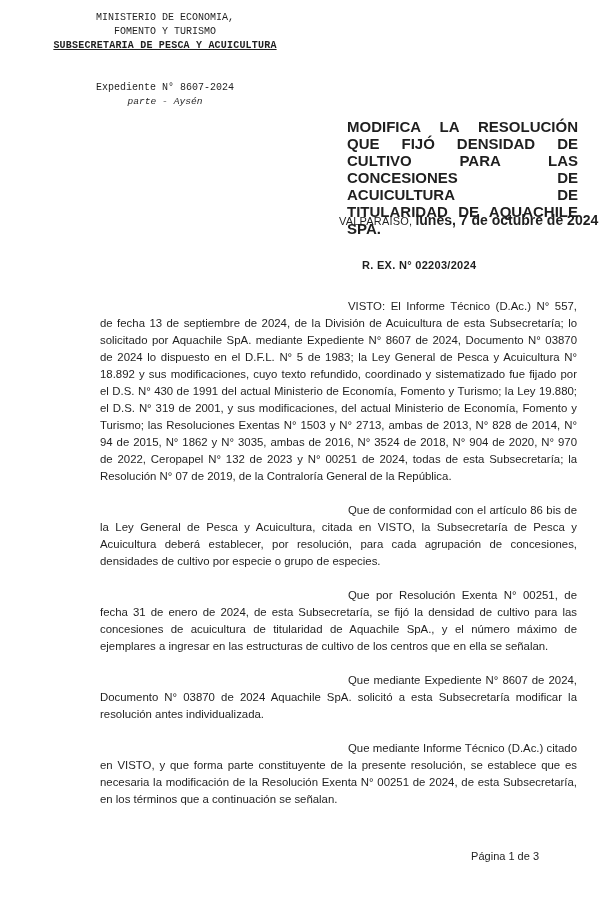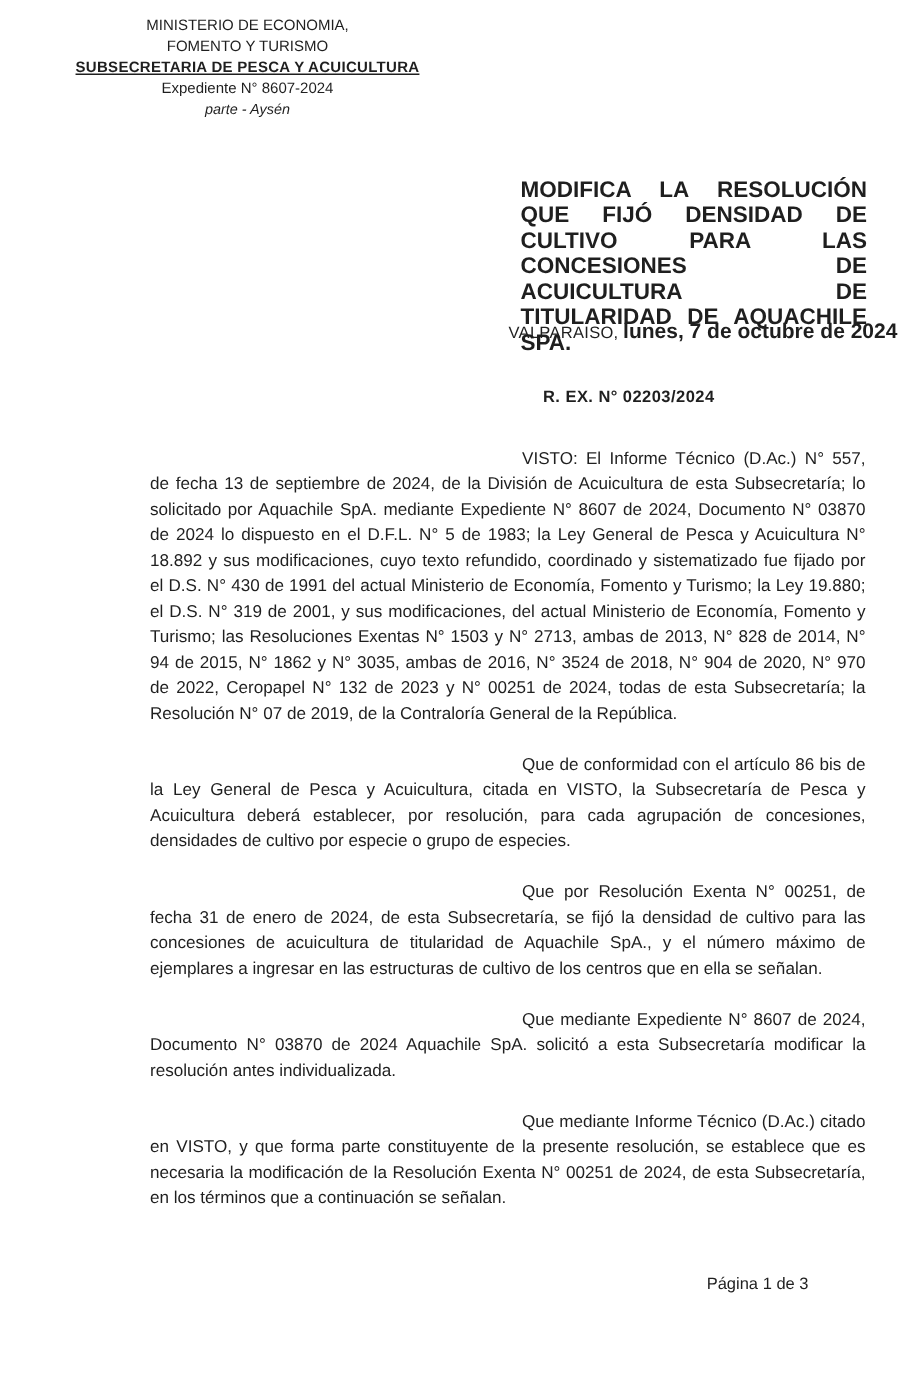--- a/index.html
+++ b/index.html
@@ -27,7 +27,7 @@
     font-size: 10px;
     line-height: 14px;
   }
-  .lh-line { white-space: nowrap; }
+  .lh-line { white-space: nowrap; font-family: Liberation Mono, monospace; }
   .lh-sub {
     font-weight: bold;
     text-decoration: underline;

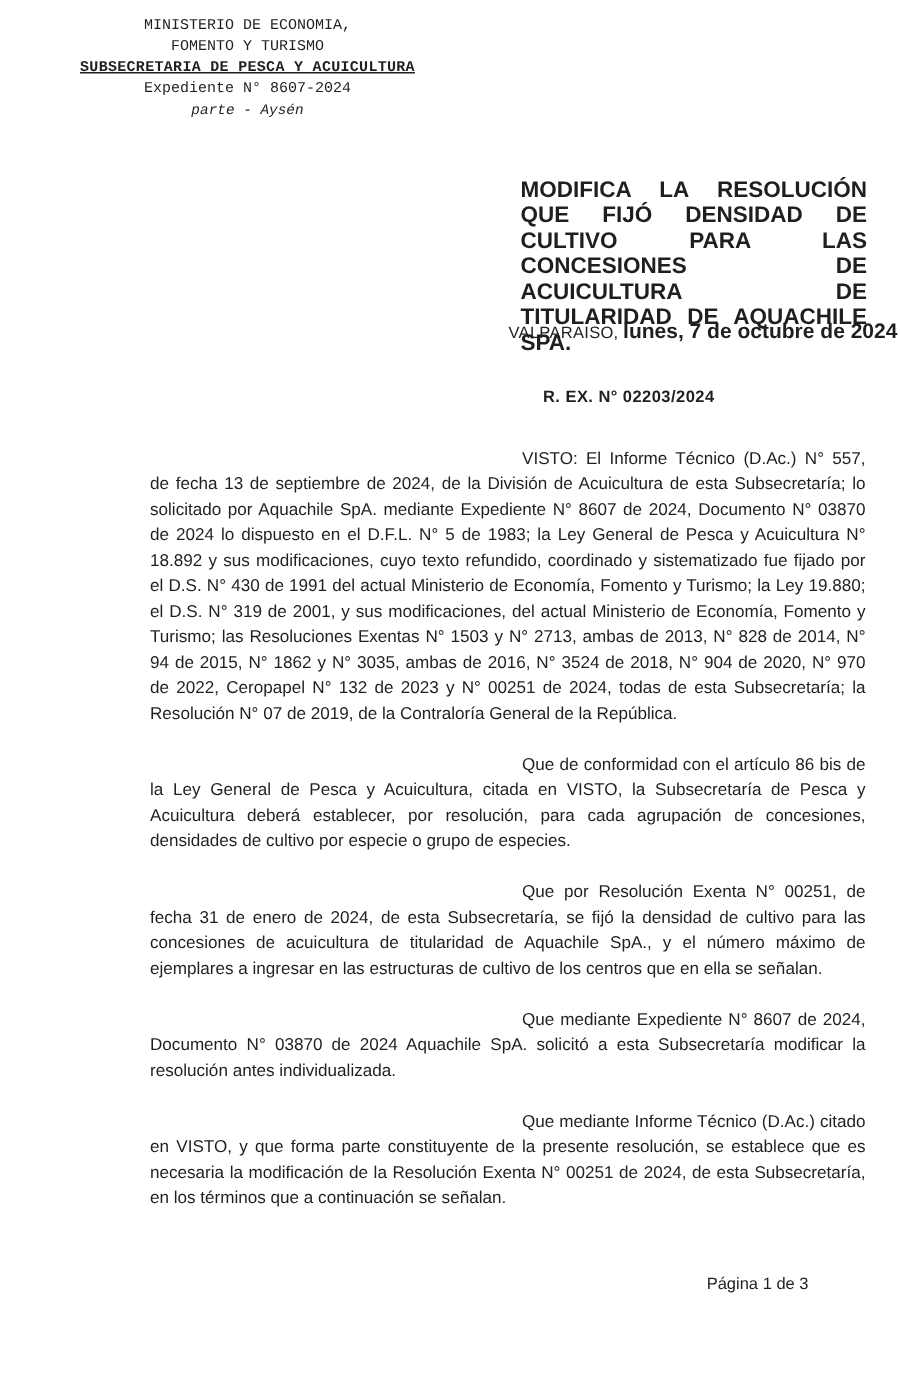--- a/index.html
+++ b/index.html
@@ -34,7 +34,7 @@
     letter-spacing: 0.2px;
   }
   .lh-case { font-size: 9.6px; }
-  .lh-exp { font-size: 10px; }
+  .lh-exp { font-size: 10px; margin-top: 28px; }
   .lh-regions { font-style: italic; font-size: 9.6px; }
 
   

